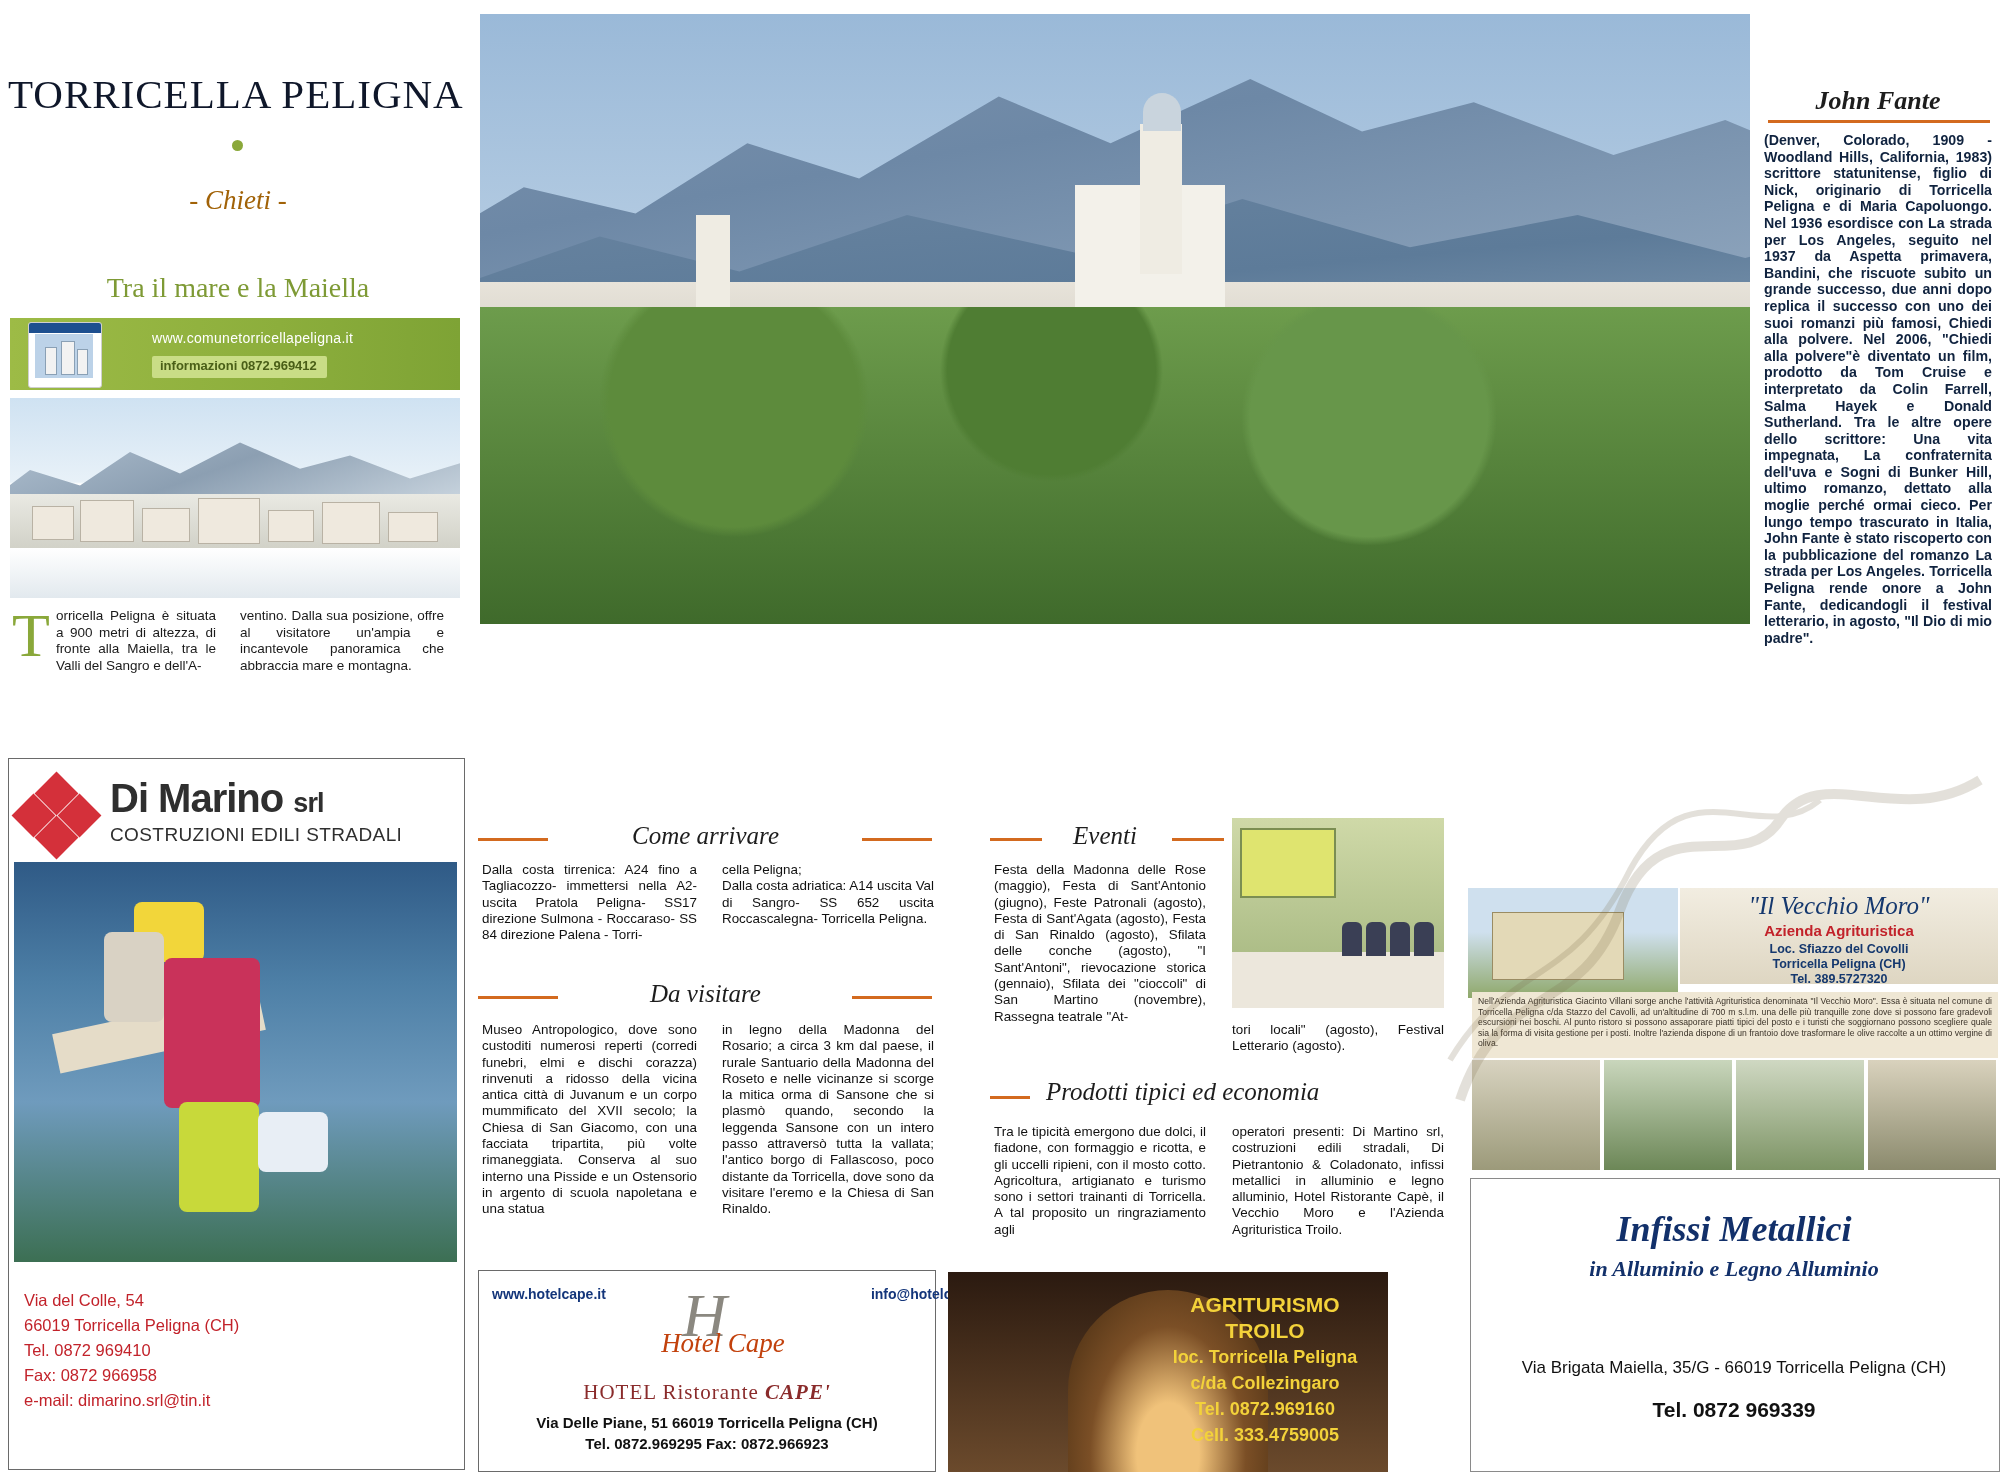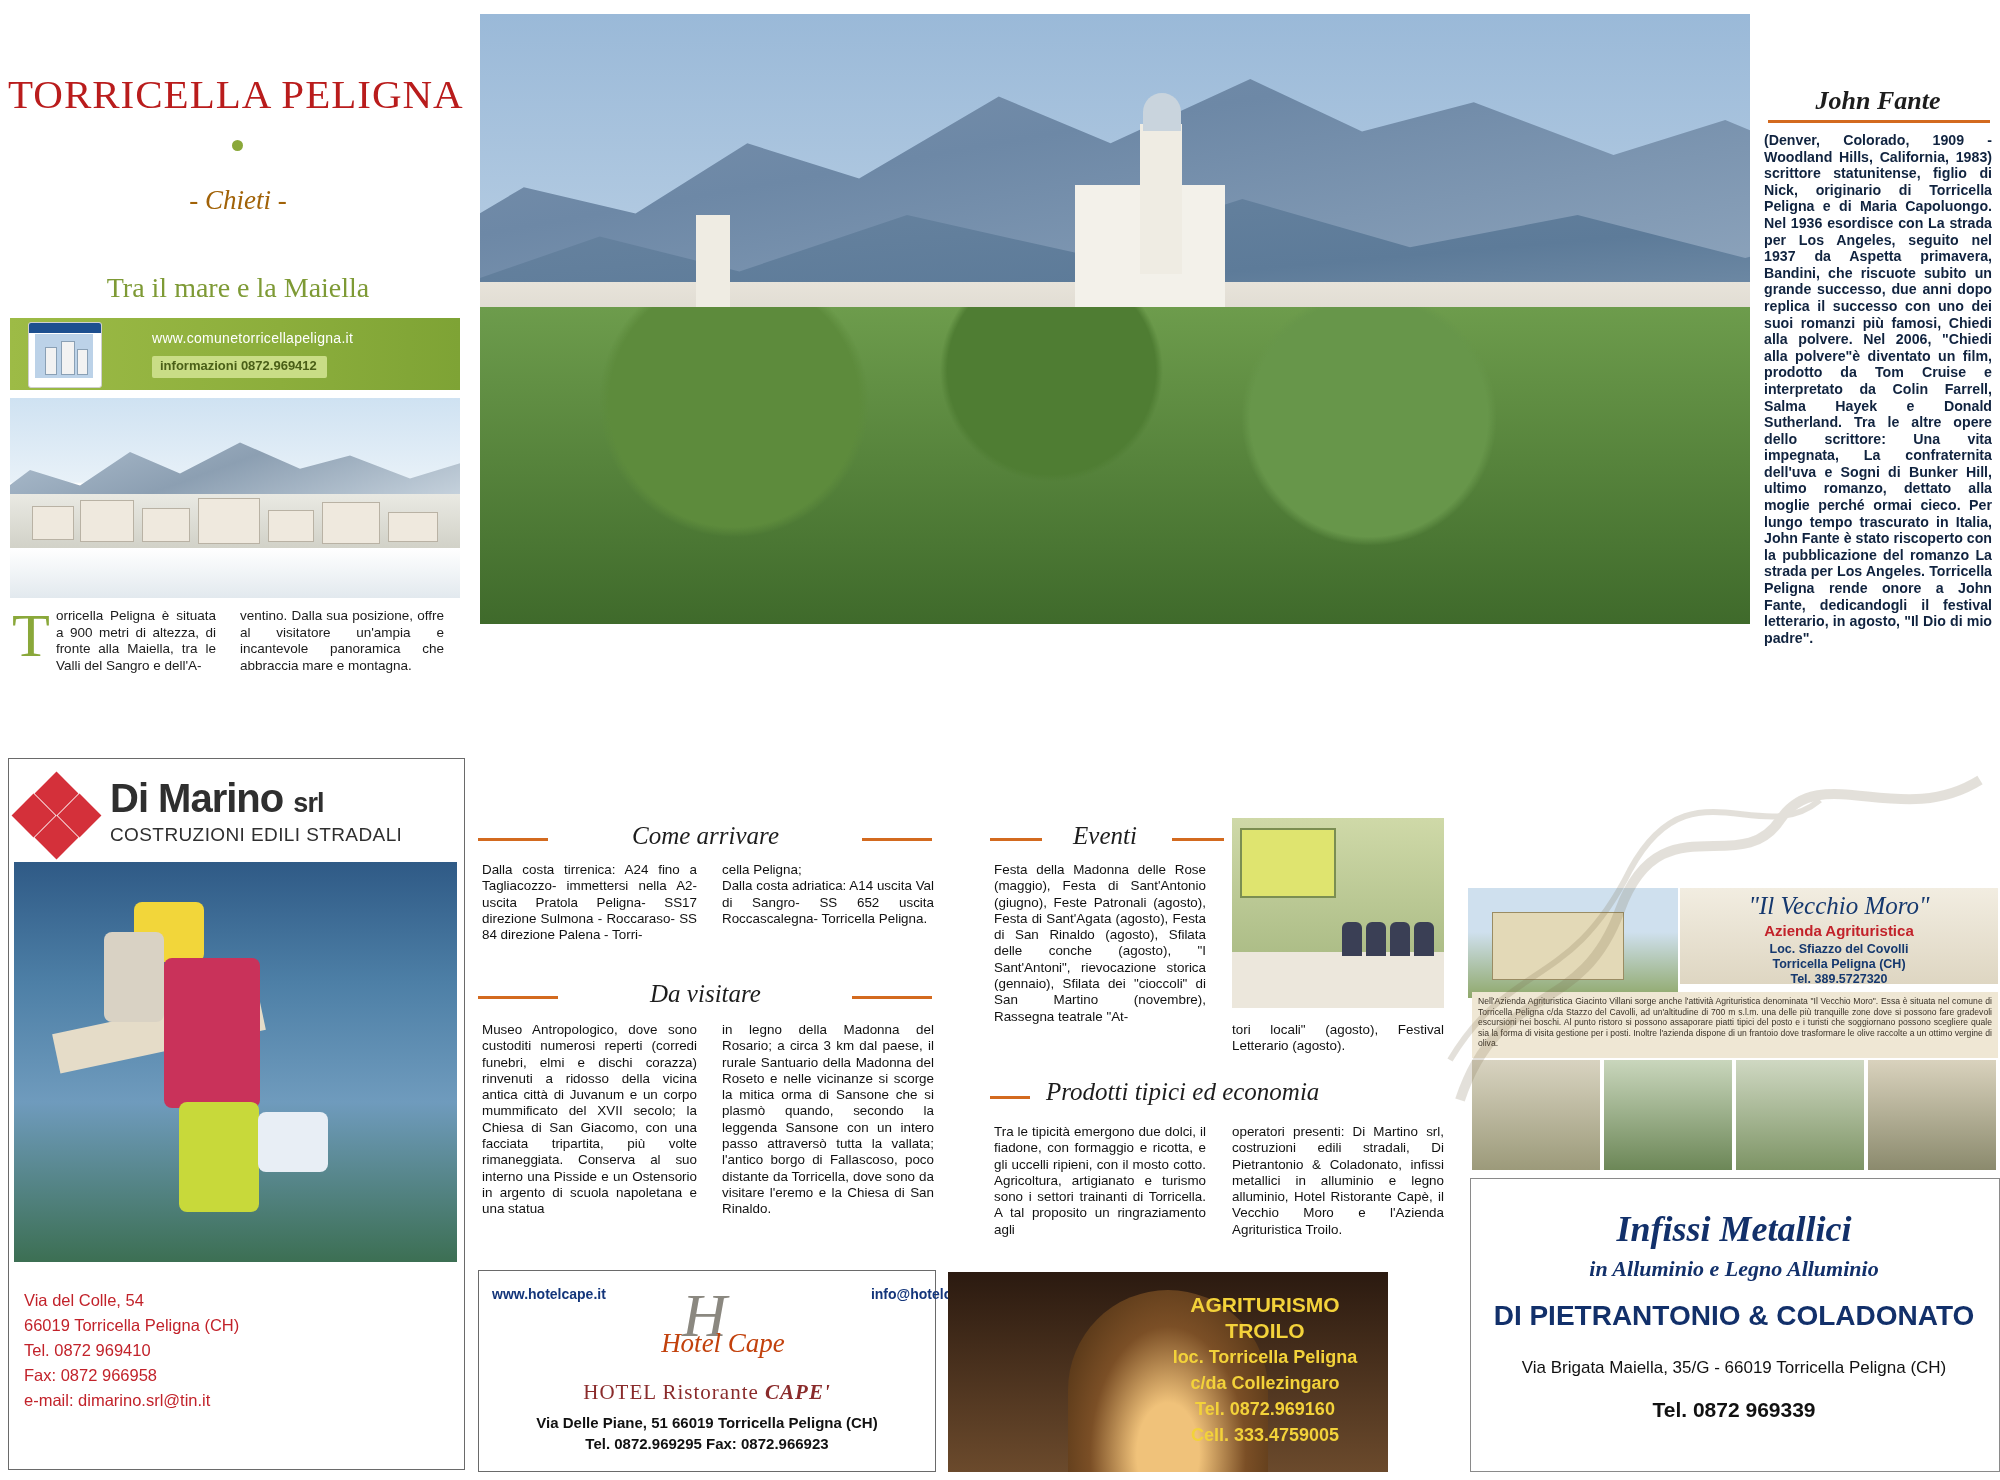--- a/index.html
+++ b/index.html
@@ -22,7 +22,7 @@
   #town-title{
     left:8px;top:70px;width:460px;
     font-family:"Liberation Serif", serif;
-    font-size:41px;letter-spacing:1px;color:#b91c1c;
+    font-size:41px;letter-spacing:1px;color:#0f172a;
     white-space:nowrap;
   }
 

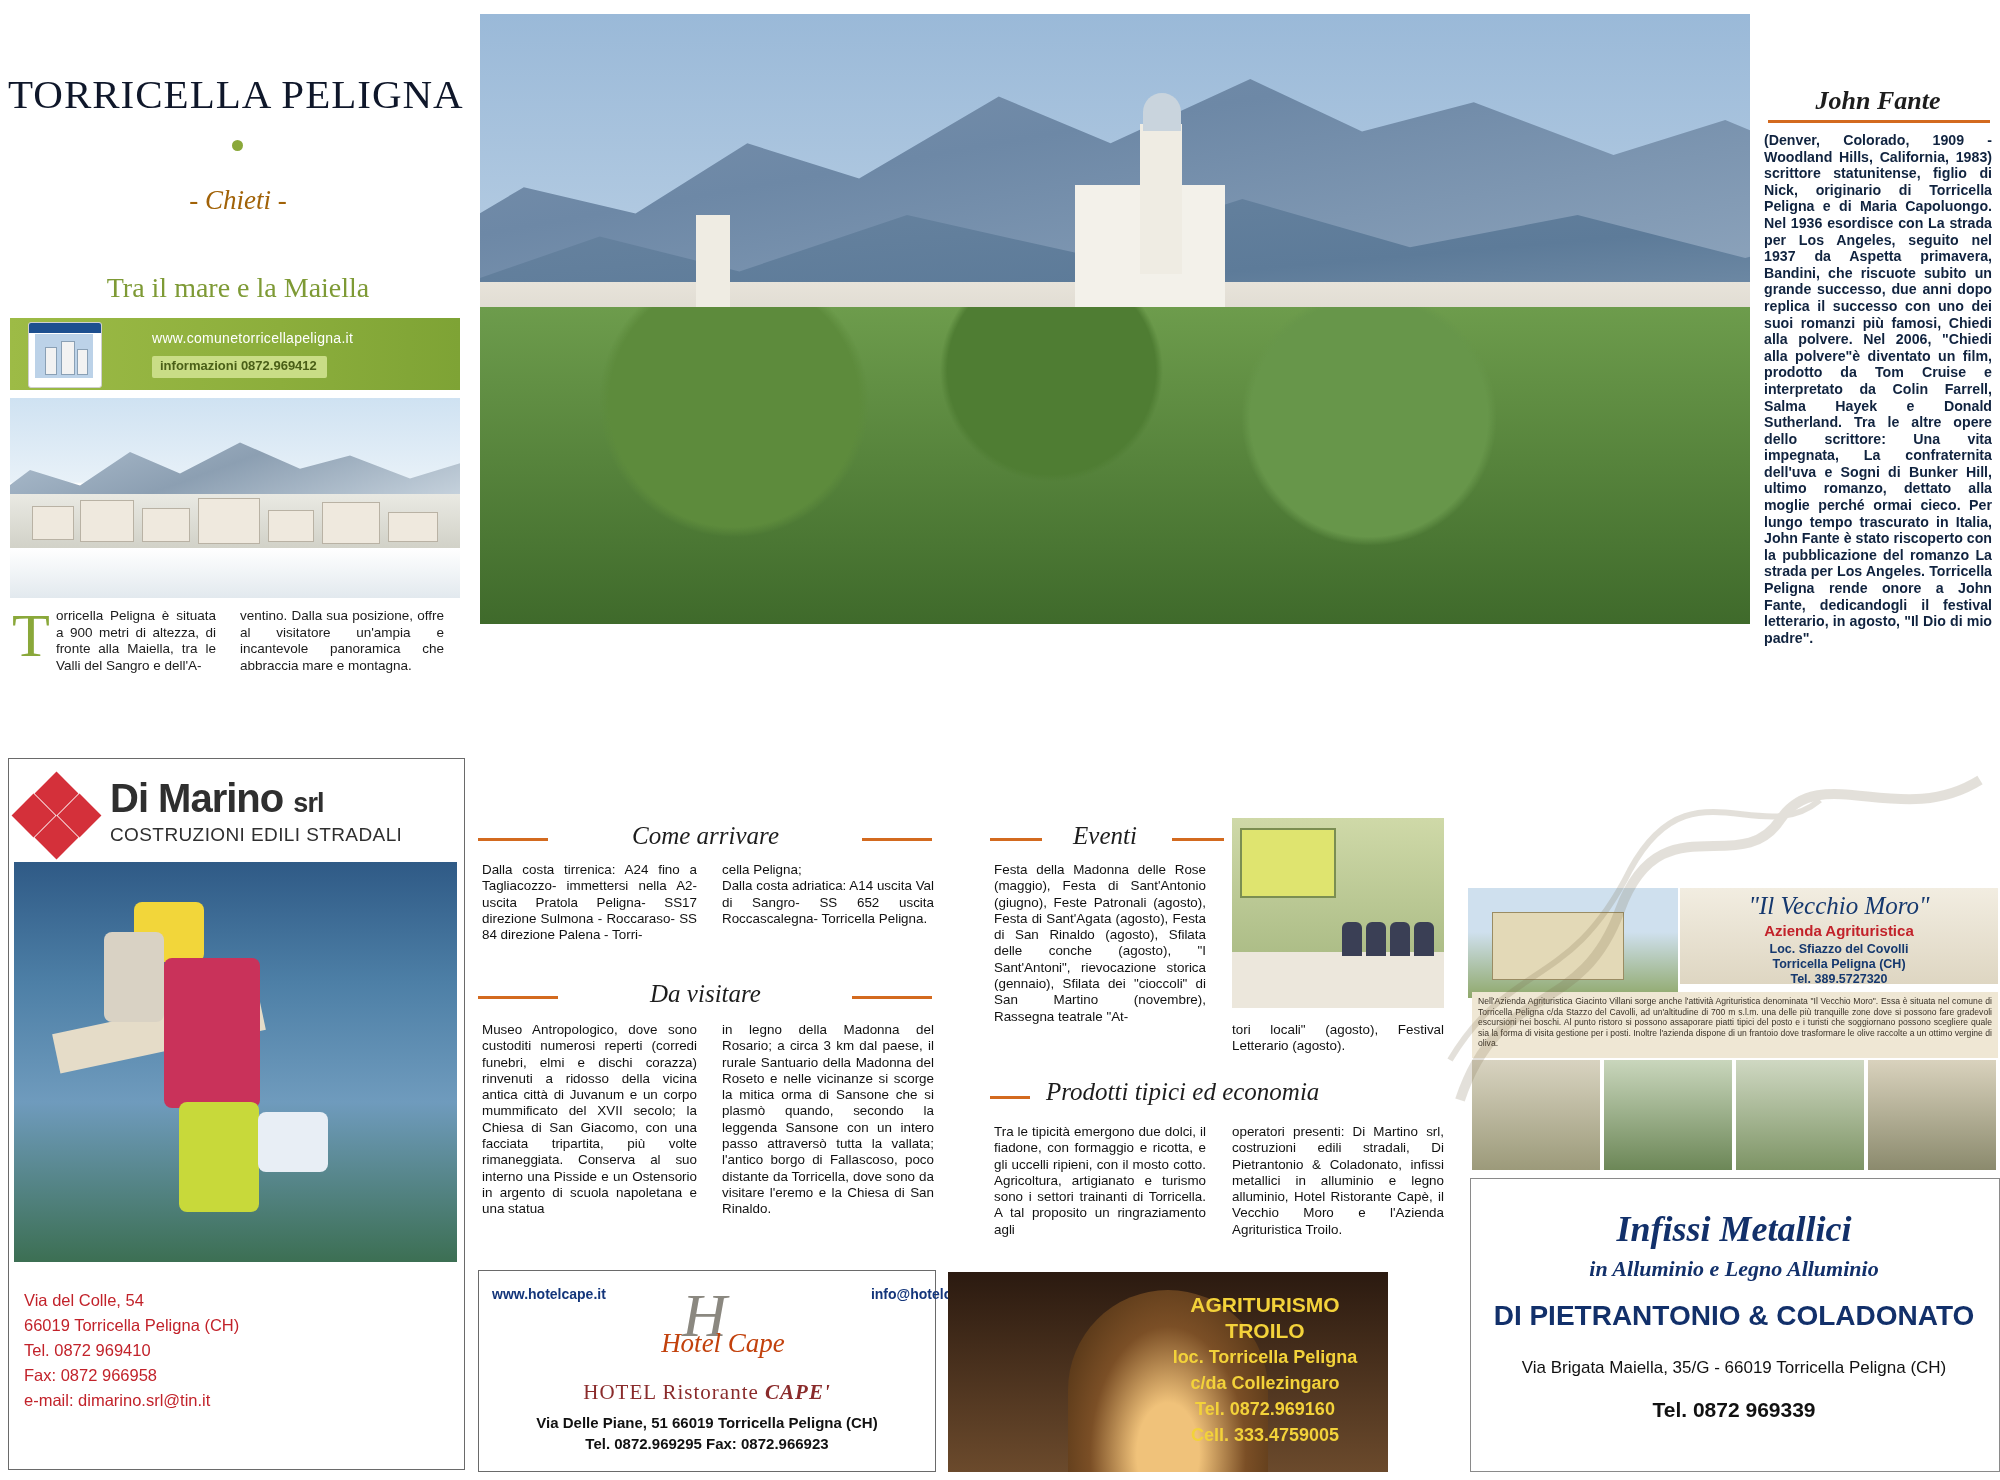--- a/index.html
+++ b/index.html
@@ -488,7 +488,6 @@
   <div class="abs" id="ad-infissi"></div>
   <div class="abs" id="infissi-title">Infissi Metallici</div>
   <div class="abs" id="infissi-sub">in Alluminio e Legno Alluminio</div>
-  <div class="abs" id="infissi-name">DI PIETRANTONIO &amp; COLADONATO</div>
   <div class="abs" id="infissi-addr">Via Brigata Maiella, 35/G - 66019 Torricella Peligna (CH)</div>
   <div class="abs" id="infissi-tel">Tel. 0872 969339</div>
 

